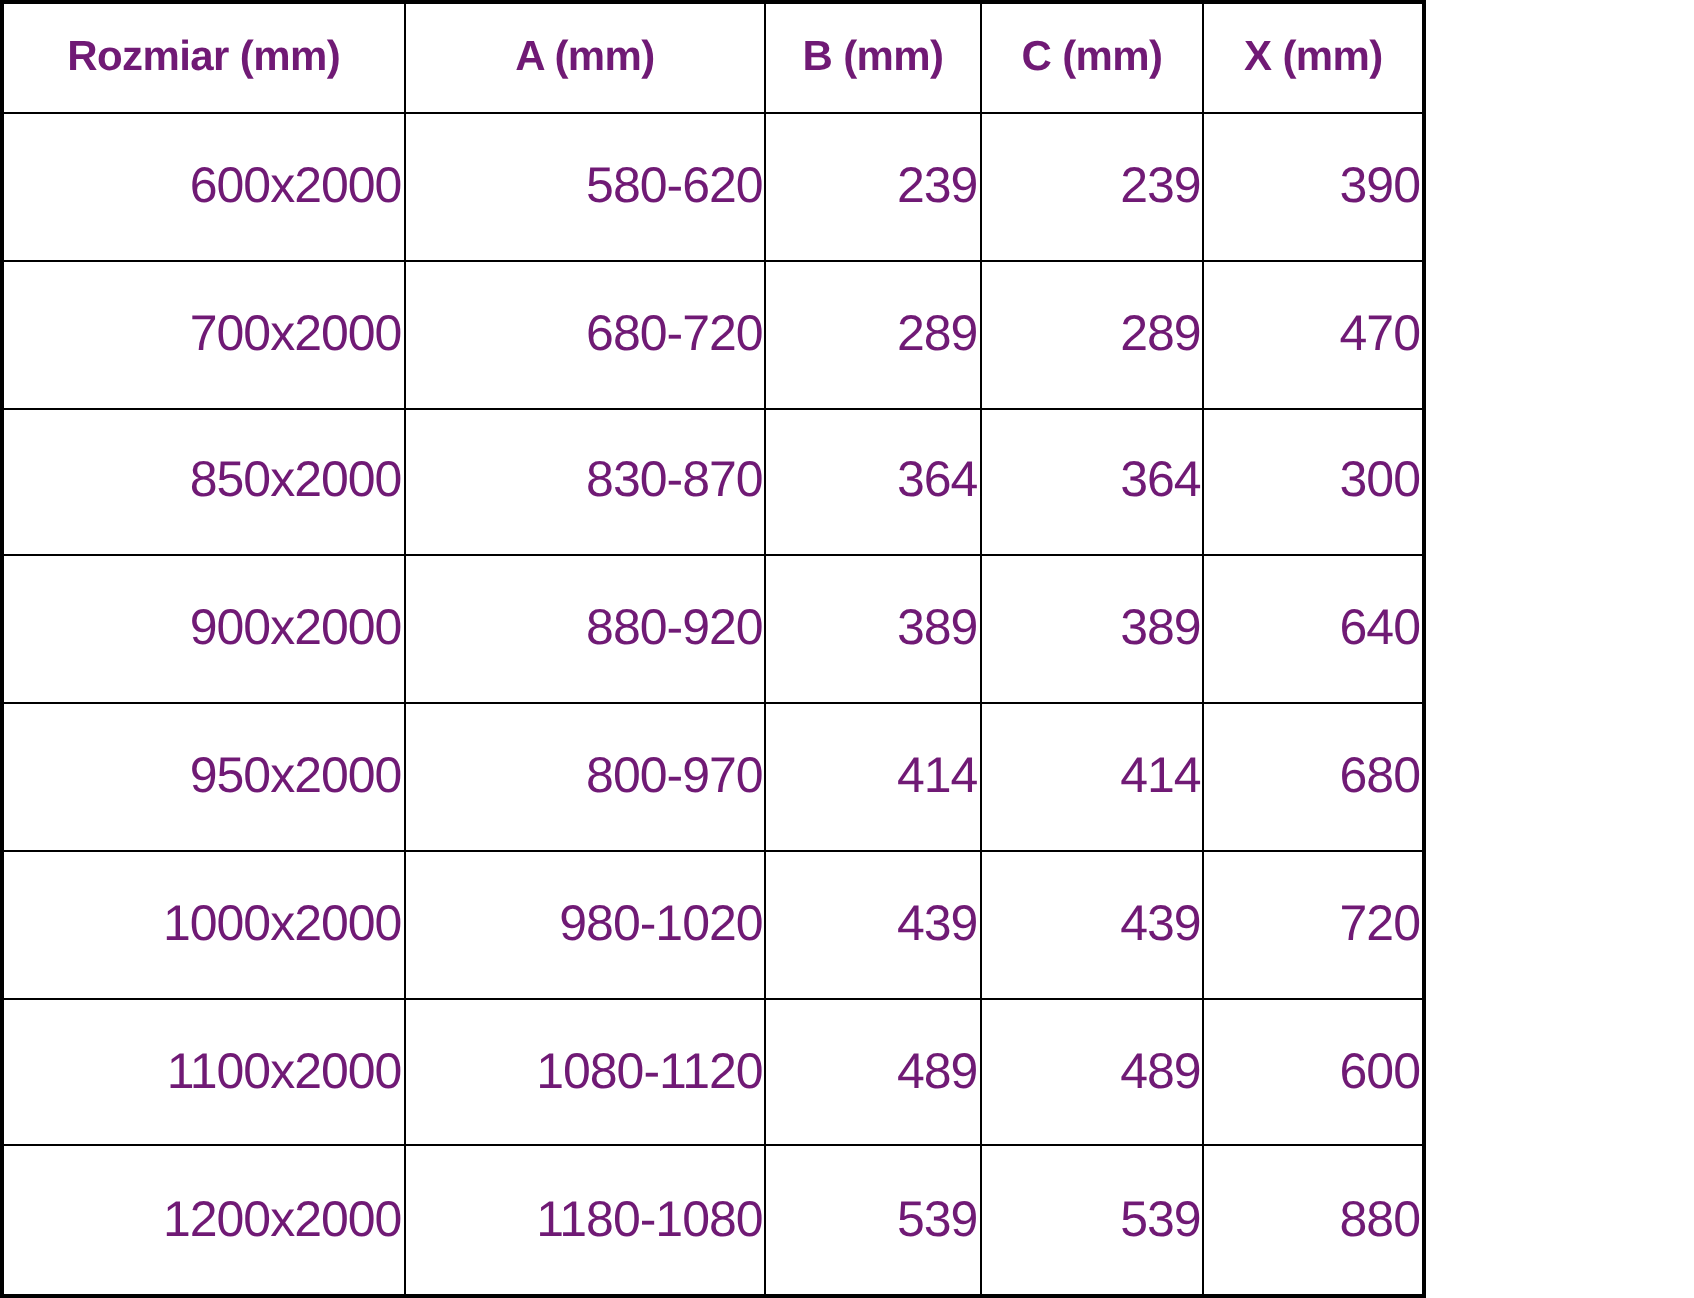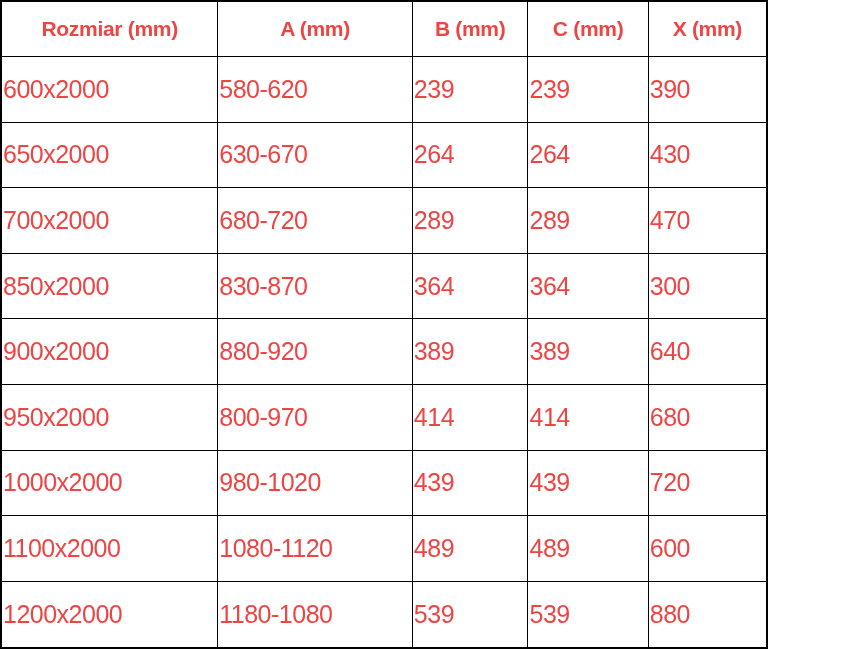--- a/index.html
+++ b/index.html
@@ -8,12 +8,12 @@
     background: #ffffff;
   }
   .size-table {
-    width: 768px;
+    width: 713px;
     height: 649px;
     border-collapse: collapse;
     table-layout: fixed;
     font-family: "Liberation Sans", sans-serif;
-    color: #ef4444;
+    color: #701a75;
     background: #ffffff;
   }
   .size-table, .size-table th, .size-table td {

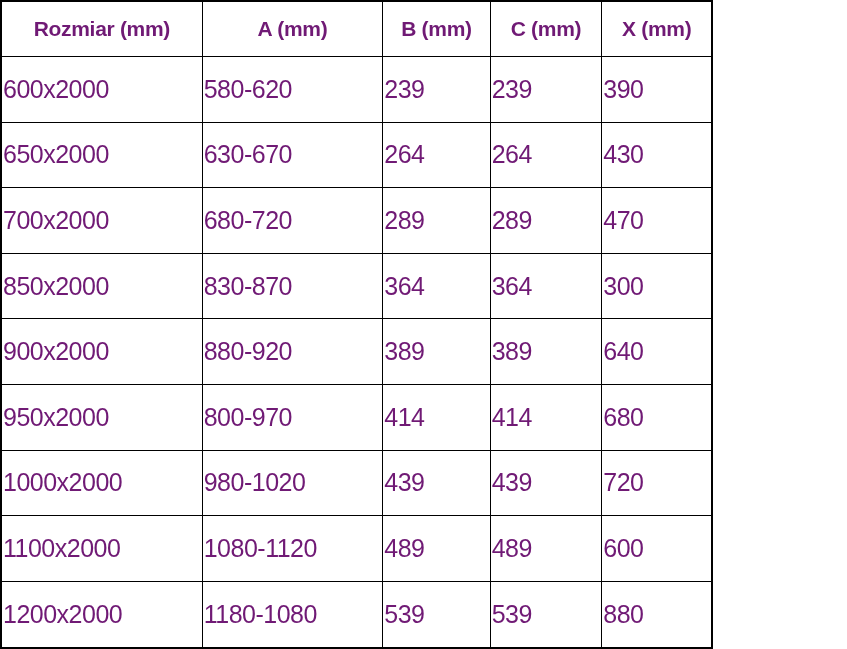--- a/index.html
+++ b/index.html
@@ -33,7 +33,7 @@
   .size-table td {
     font-size: 25px;
     font-weight: normal;
-    text-align: left;
+    text-align: right;
     vertical-align: middle;
     letter-spacing: -0.5px;
   }

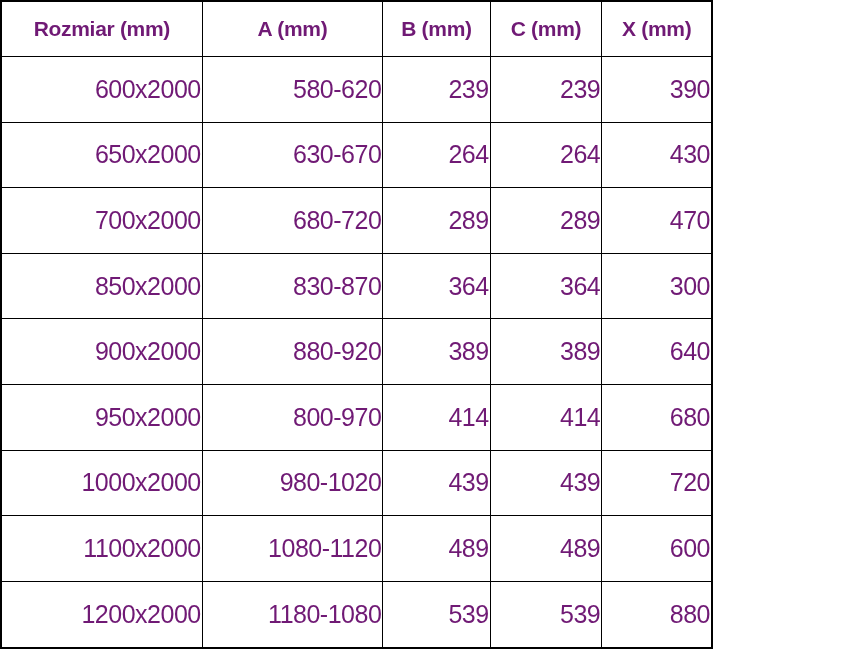--- a/index.html
+++ b/index.html
@@ -73,13 +73,6 @@
       <td>390</td>
     </tr>
     <tr>
-      <td>650x2000</td>
-      <td>630-670</td>
-      <td>264</td>
-      <td>264</td>
-      <td>430</td>
-    </tr>
-    <tr>
       <td>700x2000</td>
       <td>680-720</td>
       <td>289</td>

